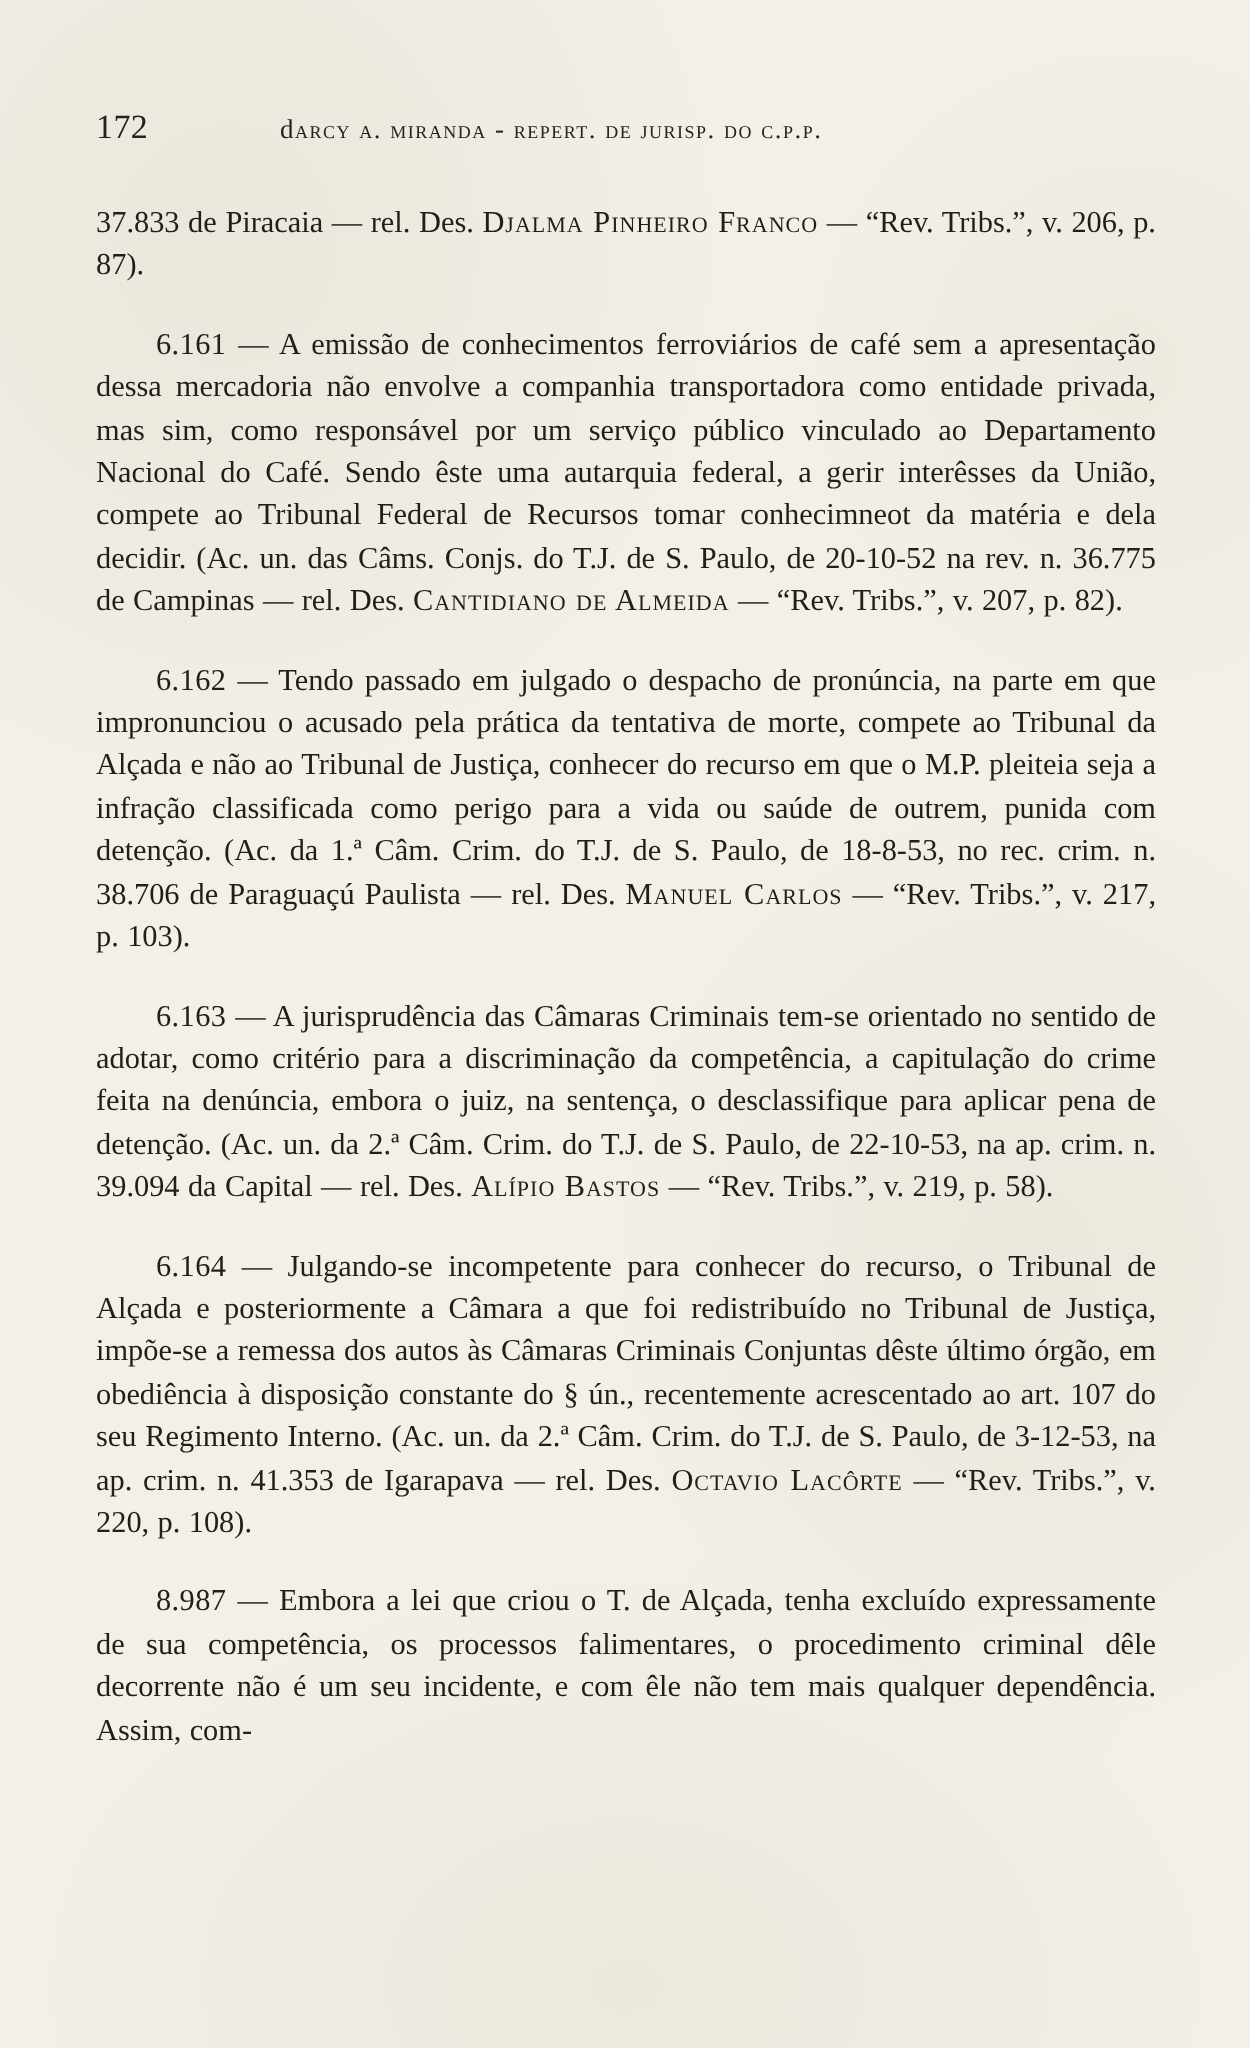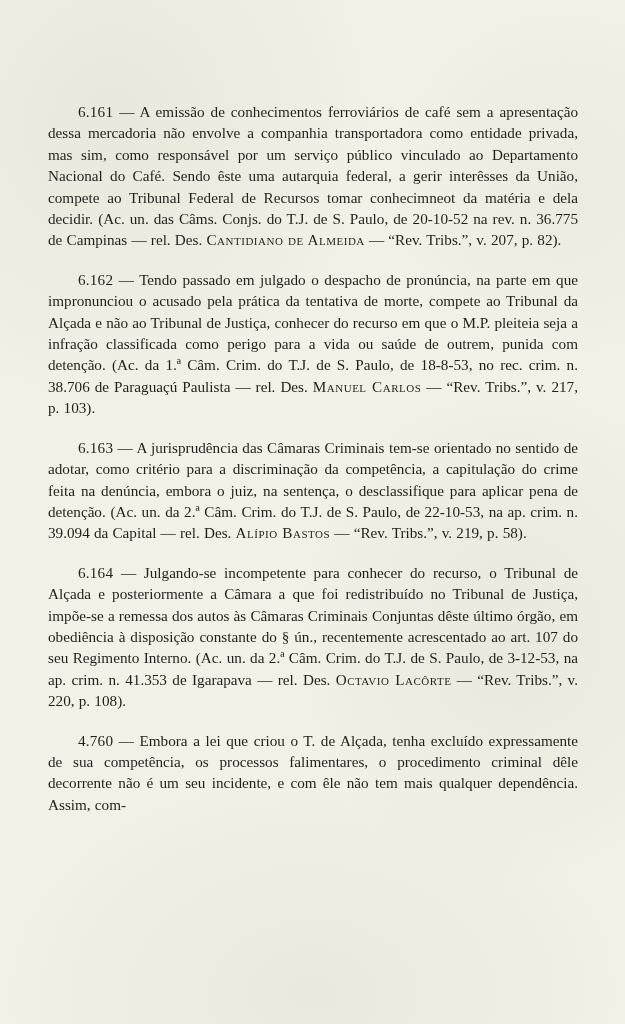--- a/index.html
+++ b/index.html
@@ -91,6 +91,10 @@
 
 <div class="page">
 
+  <div class="running-head">
+    <span class="folio">172</span>
+    <span class="head-title">Darcy A. Miranda - Repert. de Jurisp. do C.P.P.</span>
+  </div>
 
   <div class="body-text">
     <p class="para indent"><span class="entry-num">6.161</span> — A emissão de conhecimentos ferroviários de café sem a apresentação dessa mercadoria não envolve a companhia transportadora como entidade privada, mas sim, como responsável por um serviço público vinculado ao Departamento Nacional do Café. Sendo êste uma autarquia federal, a gerir interêsses da União, compete ao Tribunal Federal de Recursos tomar conhecimneot da matéria e dela decidir. (Ac. un. das Câms. Conjs. do T.J. de S. Paulo, de 20-10-52 na rev. n. 36.775 de Campinas — rel. Des. <span class="sc">Cantidiano de Almeida</span> — “Rev. Tribs.”, v. 207, p. 82).</p>

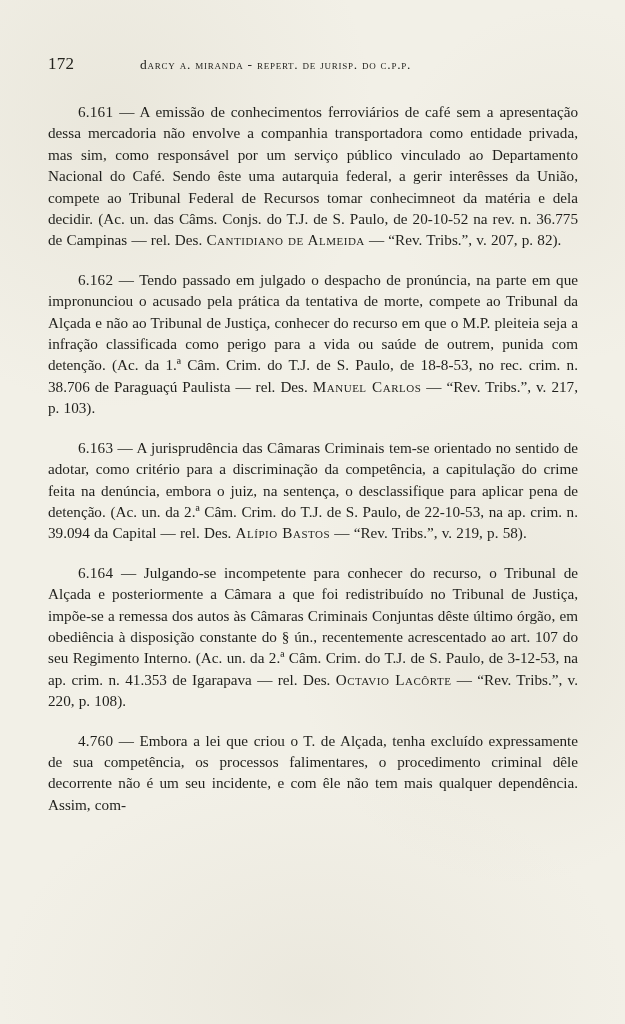--- a/index.html
+++ b/index.html
@@ -97,6 +97,7 @@
   </div>
 
   <div class="body-text">
+    <p class="para">37.833 de Piracaia — rel. Des. <span class="sc">Djalma Pinheiro Franco</span> — “Rev. Tribs.”, v. 206, p. 87).</p>
     <p class="para indent"><span class="entry-num">6.161</span> — A emissão de conhecimentos ferroviários de café sem a apresentação dessa mercadoria não envolve a companhia transportadora como entidade privada, mas sim, como responsável por um serviço público vinculado ao Departamento Nacional do Café. Sendo êste uma autarquia federal, a gerir interêsses da União, compete ao Tribunal Federal de Recursos tomar conhecimneot da matéria e dela decidir. (Ac. un. das Câms. Conjs. do T.J. de S. Paulo, de 20-10-52 na rev. n. 36.775 de Campinas — rel. Des. <span class="sc">Cantidiano de Almeida</span> — “Rev. Tribs.”, v. 207, p. 82).</p>
     <p class="para indent"><span class="entry-num">6.162</span> — Tendo passado em julgado o despacho de pronúncia, na parte em que impronunciou o acusado pela prática da tentativa de morte, compete ao Tribunal da Alçada e não ao Tribunal de Justiça, conhecer do recurso em que o M.P. pleiteia seja a infração classificada como perigo para a vida ou saúde de outrem, punida com detenção. (Ac. da 1.ª Câm. Crim. do T.J. de S. Paulo, de 18-8-53, no rec. crim. n. 38.706 de Paraguaçú Paulista — rel. Des. <span class="sc">Manuel Carlos</span> — “Rev. Tribs.”, v. 217, p. 103).</p>
     <p class="para indent"><span class="entry-num">6.163</span> — A jurisprudência das Câmaras Criminais tem-se orientado no sentido de adotar, como critério para a discriminação da competência, a capitulação do crime feita na denúncia, embora o juiz, na sentença, o desclassifique para aplicar pena de detenção. (Ac. un. da 2.ª Câm. Crim. do T.J. de S. Paulo, de 22-10-53, na ap. crim. n. 39.094 da Capital — rel. Des. <span class="sc">Alípio Bastos</span> — “Rev. Tribs.”, v. 219, p. 58).</p>

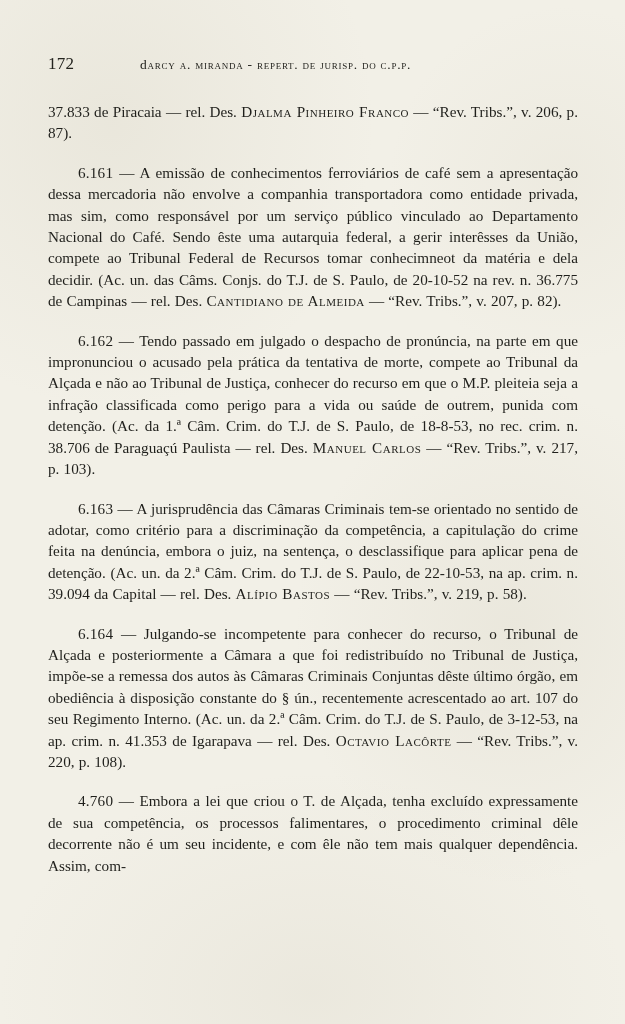--- a/index.html
+++ b/index.html
@@ -102,7 +102,7 @@
     <p class="para indent"><span class="entry-num">6.162</span> — Tendo passado em julgado o despacho de pronúncia, na parte em que impronunciou o acusado pela prática da tentativa de morte, compete ao Tribunal da Alçada e não ao Tribunal de Justiça, conhecer do recurso em que o M.P. pleiteia seja a infração classificada como perigo para a vida ou saúde de outrem, punida com detenção. (Ac. da 1.ª Câm. Crim. do T.J. de S. Paulo, de 18-8-53, no rec. crim. n. 38.706 de Paraguaçú Paulista — rel. Des. <span class="sc">Manuel Carlos</span> — “Rev. Tribs.”, v. 217, p. 103).</p>
     <p class="para indent"><span class="entry-num">6.163</span> — A jurisprudência das Câmaras Criminais tem-se orientado no sentido de adotar, como critério para a discriminação da competência, a capitulação do crime feita na denúncia, embora o juiz, na sentença, o desclassifique para aplicar pena de detenção. (Ac. un. da 2.ª Câm. Crim. do T.J. de S. Paulo, de 22-10-53, na ap. crim. n. 39.094 da Capital — rel. Des. <span class="sc">Alípio Bastos</span> — “Rev. Tribs.”, v. 219, p. 58).</p>
     <p class="para indent"><span class="entry-num">6.164</span> — Julgando-se incompetente para conhecer do recurso, o Tribunal de Alçada e posteriormente a Câmara a que foi redistribuído no Tribunal de Justiça, impõe-se a remessa dos autos às Câmaras Criminais Conjuntas dêste último órgão, em obediência à disposição constante do § ún., recentemente acrescentado ao art. 107 do seu Regimento Interno. (Ac. un. da 2.ª Câm. Crim. do T.J. de S. Paulo, de 3-12-53, na ap. crim. n. 41.353 de Igarapava — rel. Des. <span class="sc">Octavio Lacôrte</span> — “Rev. Tribs.”, v. 220, p. 108).</p>
-    <p class="para indent"><span class="entry-num">4.760</span> — Embora a lei que criou o T. de Alçada, tenha excluído expressamente de sua competência, os processos falimentares, o procedimento criminal dêle decorrente não é um seu incidente, e com êle não tem mais qualquer dependência. Assim, com-</p>
+    <p class="para indent"><span class="entry-num">8.987</span> — Embora a lei que criou o T. de Alçada, tenha excluído expressamente de sua competência, os processos falimentares, o procedimento criminal dêle decorrente não é um seu incidente, e com êle não tem mais qualquer dependência. Assim, com-</p>
   </div>
 
 </div>

